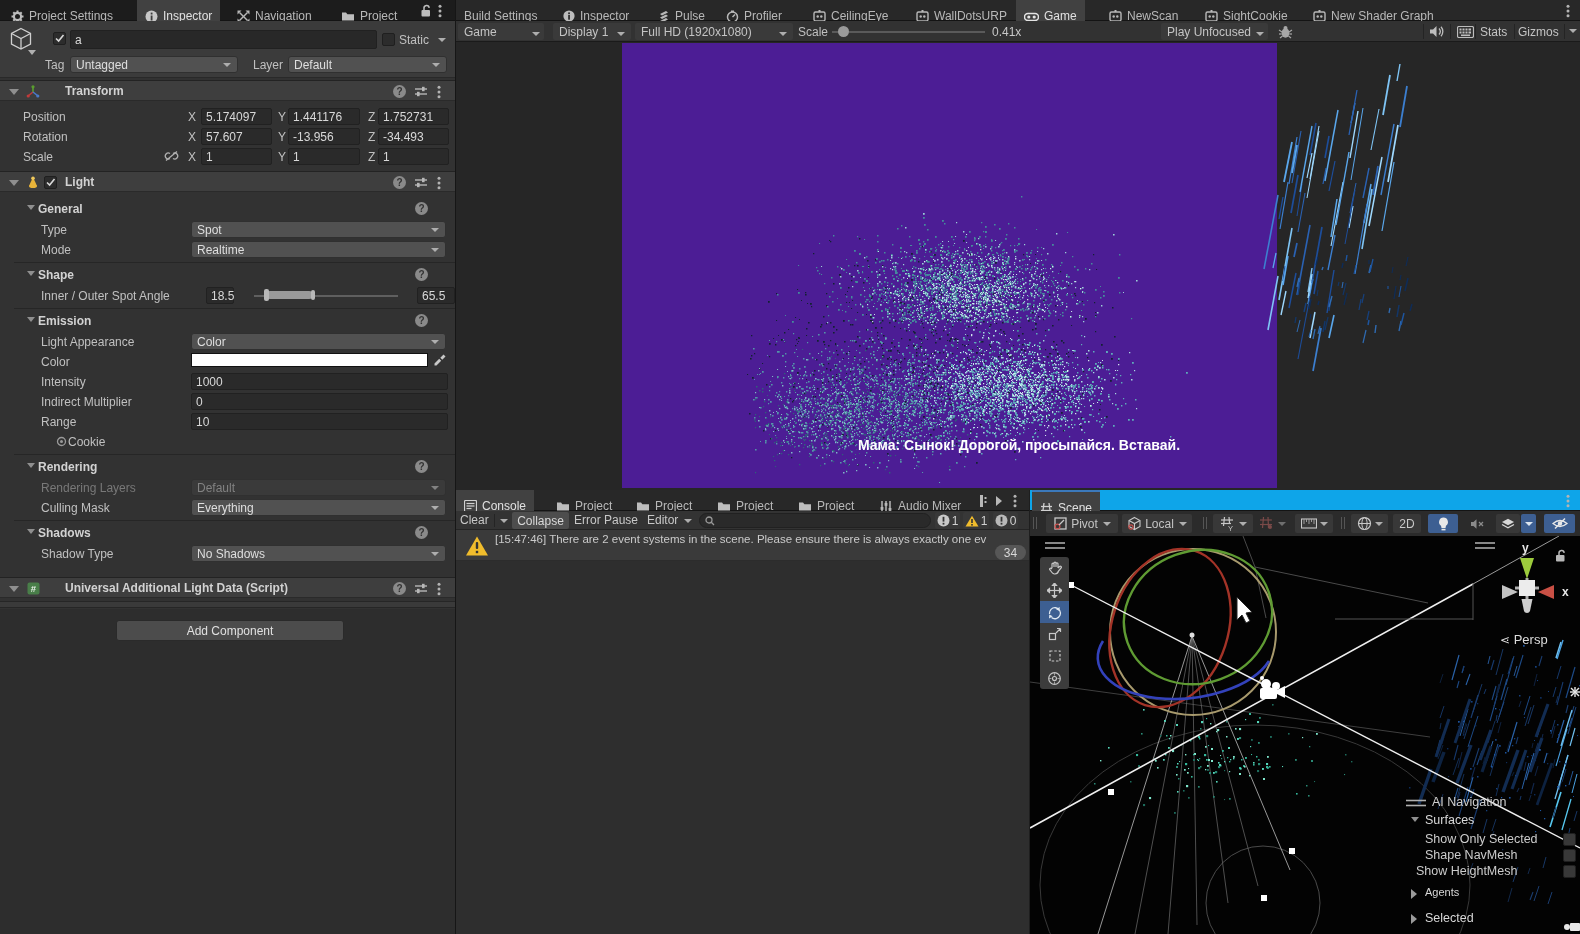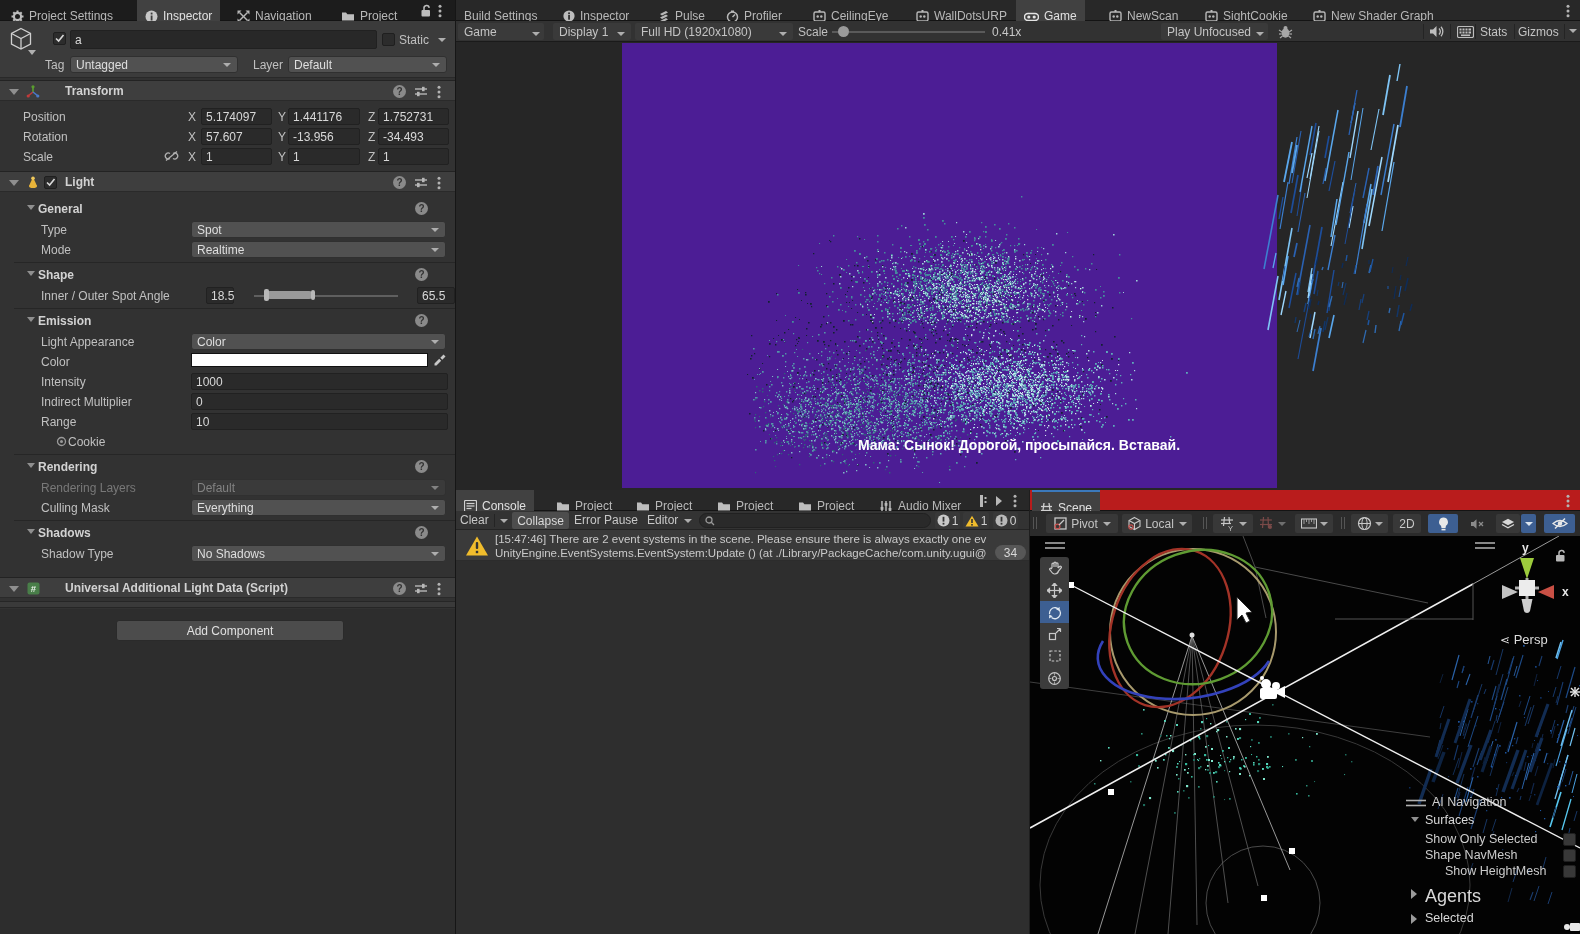--- a/index.html
+++ b/index.html
@@ -621,7 +621,7 @@
 </div>
 
 <div class="a" style="left:1030px;top:490px;width:550px;height:444px;background:#2b2b2b">
- <div class="a tabbar" style="left:0;top:0;width:550px;background:#b91c1c">
+ <div class="a tabbar" style="left:0;top:0;width:550px;background:#0ea5e9">
   <div class="tab on" style="left:2px;border-top:2px solid #3b79bb;height:21px"><svg width="13" height="13" style="margin-right:5px">
           <g stroke="#d0d0d0" stroke-width="1.3">
             <line x1="4" y1="1" x2="2.5" y2="12"></line>

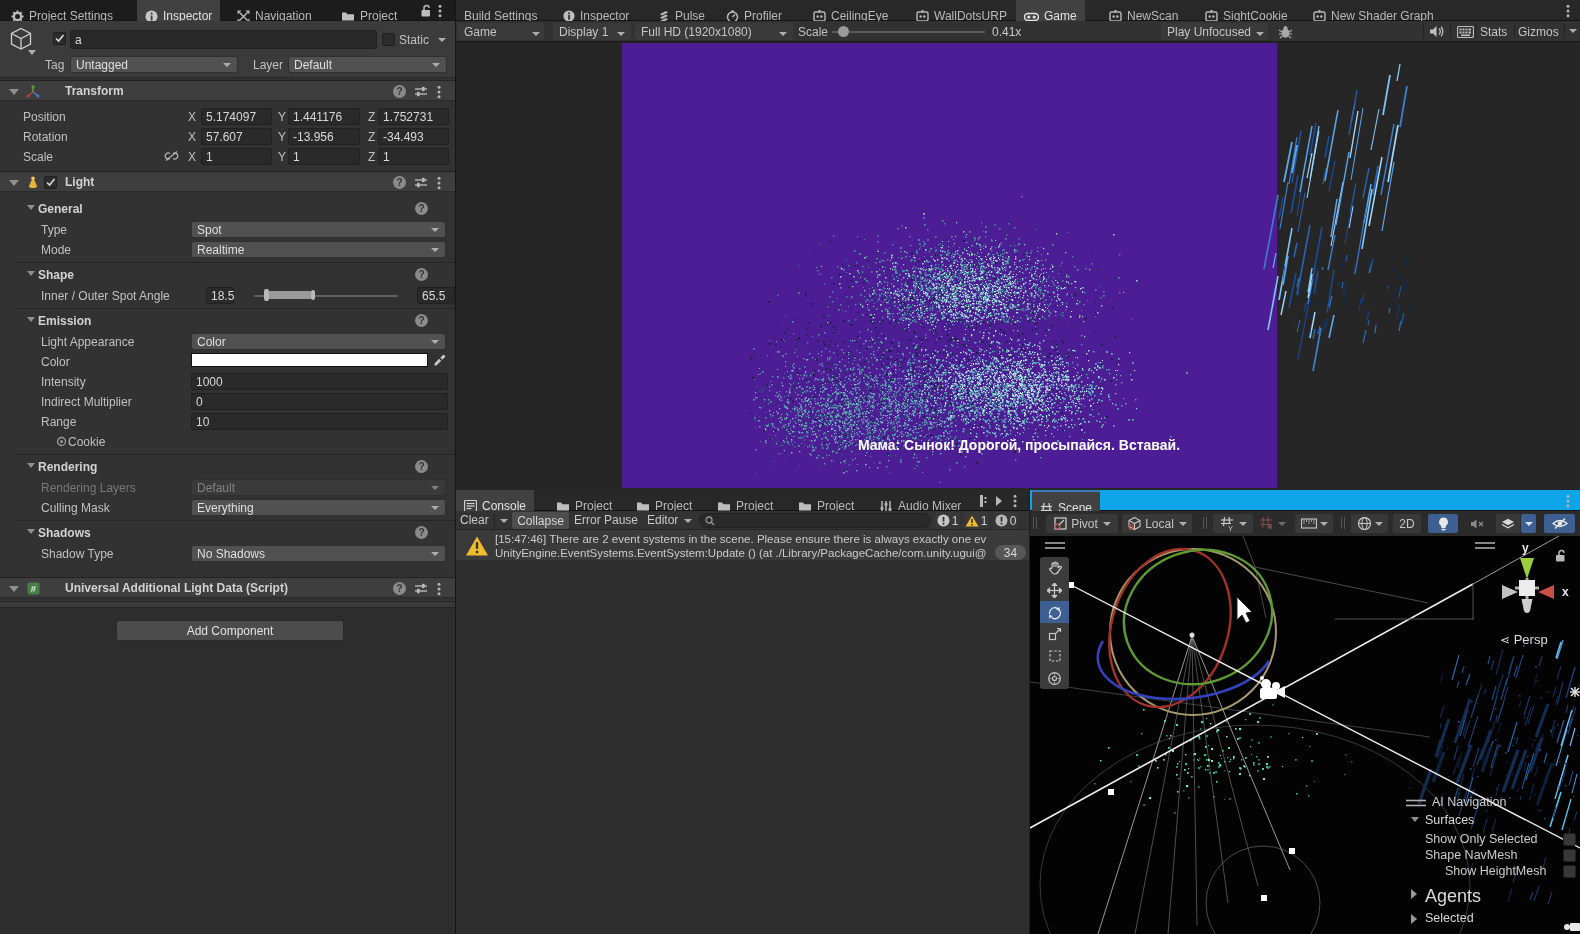--- a/index.html
+++ b/index.html
@@ -614,7 +614,6 @@
         <rect x="10.8" y="15.8" width="2.4" height="2.4" fill="#333"></rect>
       </svg>
   <div class="a" style="left:39px;top:3px;width:600px;color:#cacaca;font-size:11.5px;white-space:nowrap">[15:47:46] There are 2 event systems in the scene. Please ensure there is always exactly one ev</div>
-  <div class="a" style="left:39px;top:17px;width:600px;color:#cacaca;font-size:11.5px;white-space:nowrap">UnityEngine.EventSystems.EventSystem:Update () (at ./Library/PackageCache/com.unity.ugui@</div>
  </div>
  <div class="a" style="left:539px;top:55px;width:31px;height:15px;background:#575757;border-radius:8px;color:#d8d8d8;font-size:12px;display:flex;align-items:center;justify-content:center">34</div>
  <div class="a" style="left:0;top:71px;width:573px;height:373px;background:#2e2e2e"></div>

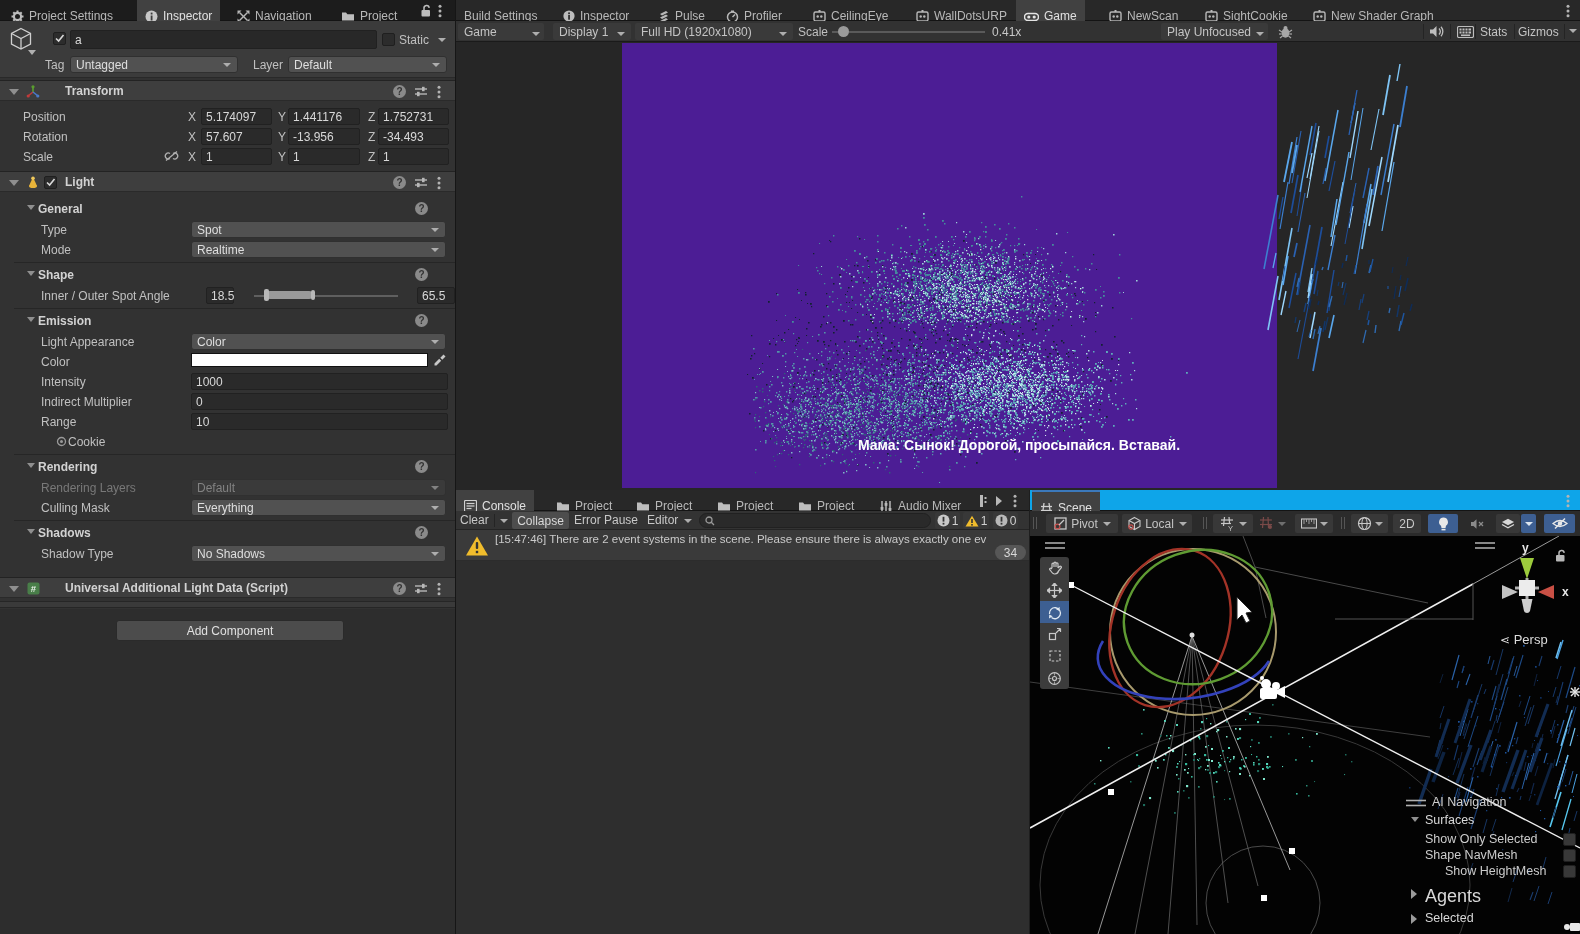--- a/index.html
+++ b/index.html
@@ -1234,7 +1234,7 @@
   <div class="a" style="left:395px;top:277px;color:#d8d8d8;font-size:12.5px">Surfaces</div>
   <div class="a" style="left:395px;top:296px;color:#cccccc;font-size:12.5px">Show Only Selected</div>
   <div class="a" style="left:395px;top:312px;color:#cccccc;font-size:12.5px">Shape NavMesh</div>
-  <div class="a" style="left:415px;top:328px;color:#cccccc;font-size:12.5px">Show HeightMesh</div>
+  <div class="a" style="left:386px;top:328px;color:#cccccc;font-size:12.5px">Show HeightMesh</div>
   <div class="a cb" style="left:533px;top:297px;background:#383838"></div>
   <div class="a cb" style="left:533px;top:313px;background:#383838"></div>
   <div class="a cb" style="left:533px;top:329px;background:#383838"></div>

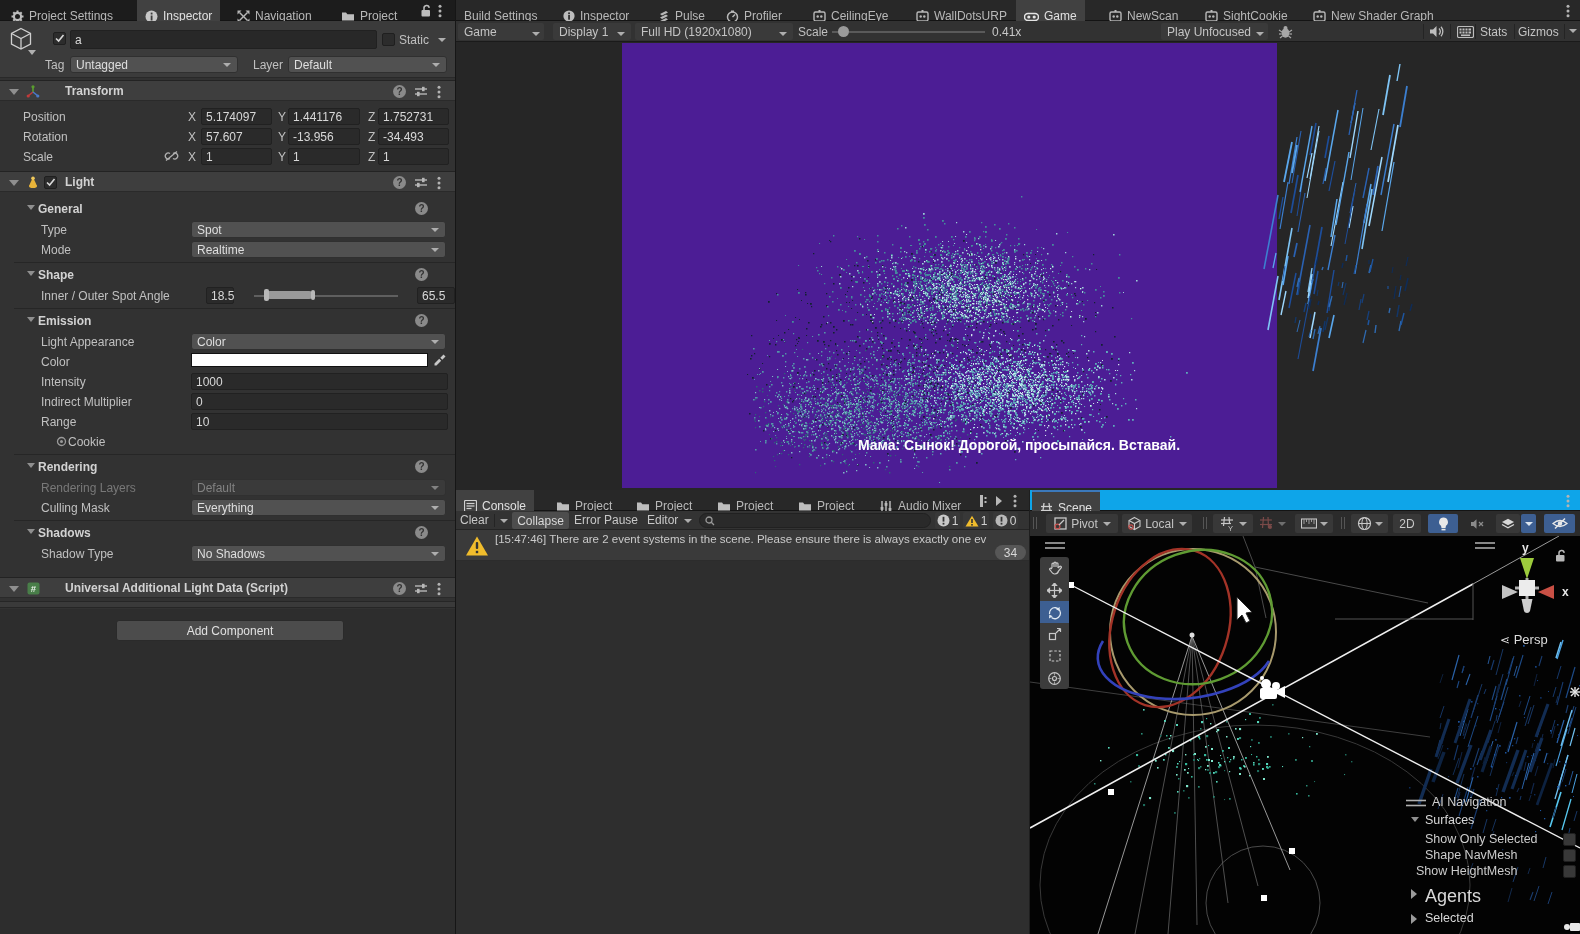--- a/index.html
+++ b/index.html
@@ -1239,7 +1239,7 @@
   <div class="a cb" style="left:533px;top:313px;background:#383838"></div>
   <div class="a cb" style="left:533px;top:329px;background:#383838"></div>
   <div class="a foldr" style="left:381px;top:353px;border-left-color:#9a9a9a"></div>
-  <div class="a" style="left:395px;top:350px;color:#d8d8d8;font-size:18px">Agents</div>
+  <div class="a" style="left:395px;top:350px;color:#d8d8d8;font-size:11px">Agents</div>
   <div class="a foldr" style="left:381px;top:378px;border-left-color:#9a9a9a"></div>
   <div class="a" style="left:395px;top:375px;color:#d8d8d8;font-size:12.5px">Selected</div>
  </div>

